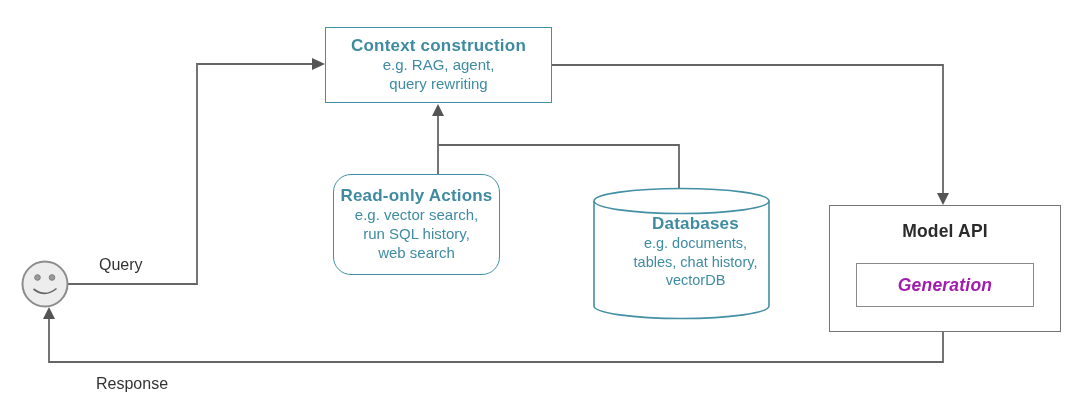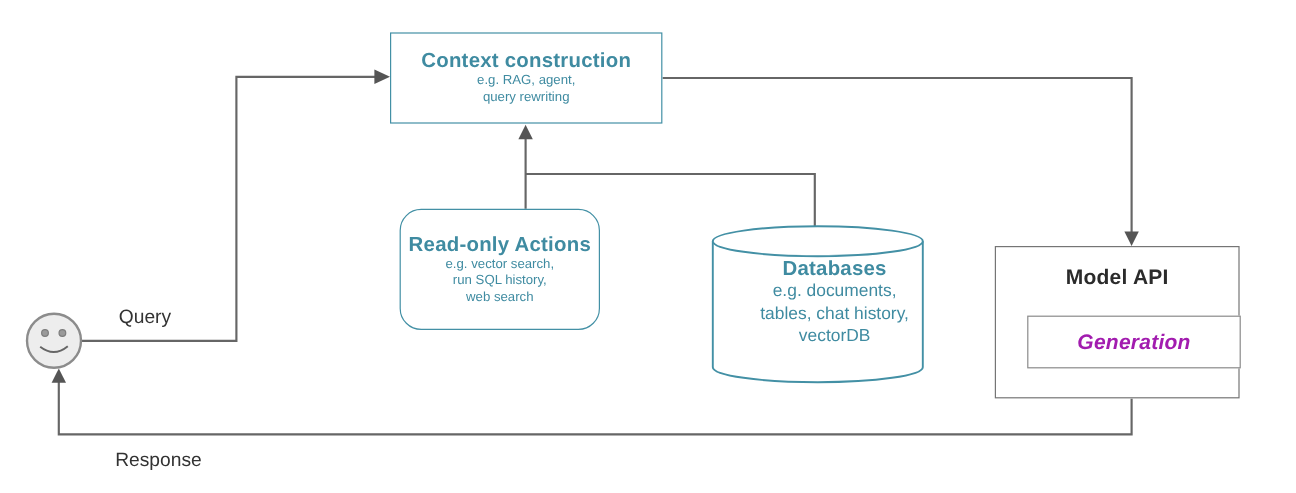--- a/index.html
+++ b/index.html
@@ -41,7 +41,7 @@
     letter-spacing: 0.2px;
   }
   .node .sub {
-    font-size: 11px;
+    font-size: 15px;
     line-height: 1.26;
   }
   #context-box { left: 325px; top: 27px; width: 227px; height: 76px; }

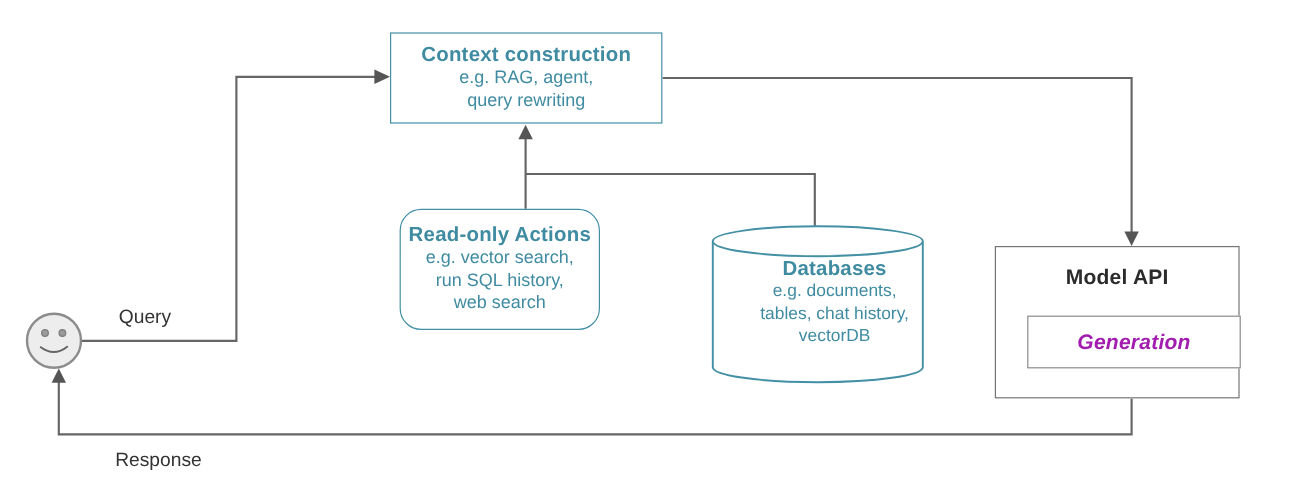--- a/index.html
+++ b/index.html
@@ -56,7 +56,7 @@
   }
   #databases-text .sub { font-size: 14.5px; }
   #model-box {
-    left: 829px; top: 205px; width: 204px; height: 127px;
+    left: 829px; top: 205px; width: 232px; height: 127px;
     border: 1.6px solid #757575;
     justify-content: flex-start;
     padding-top: 15px;

